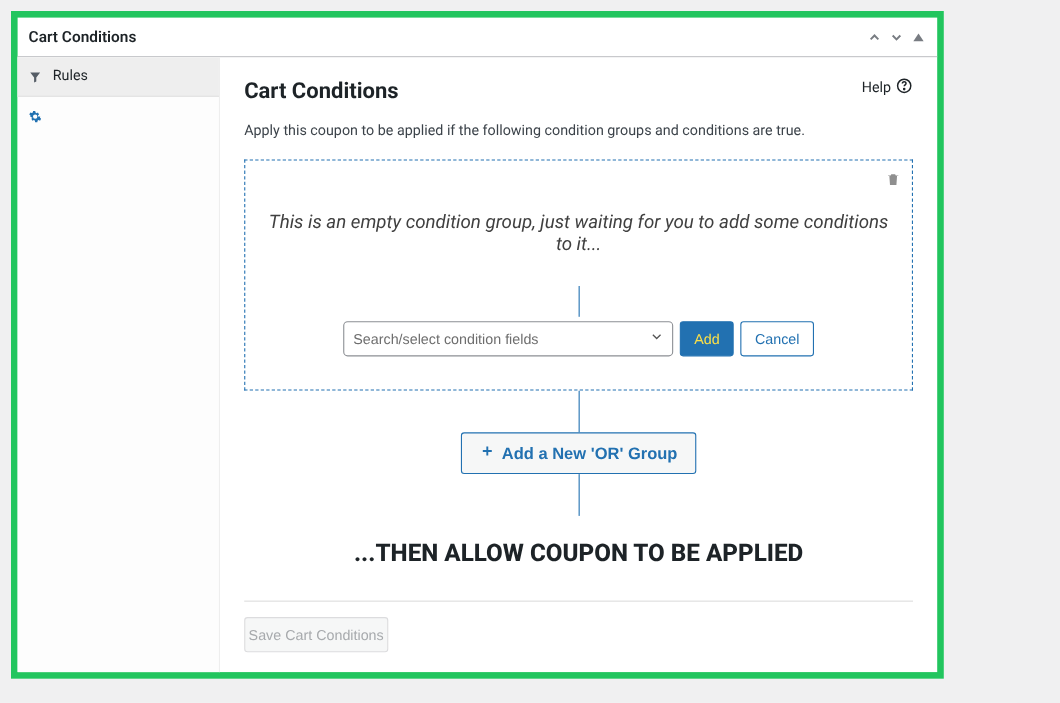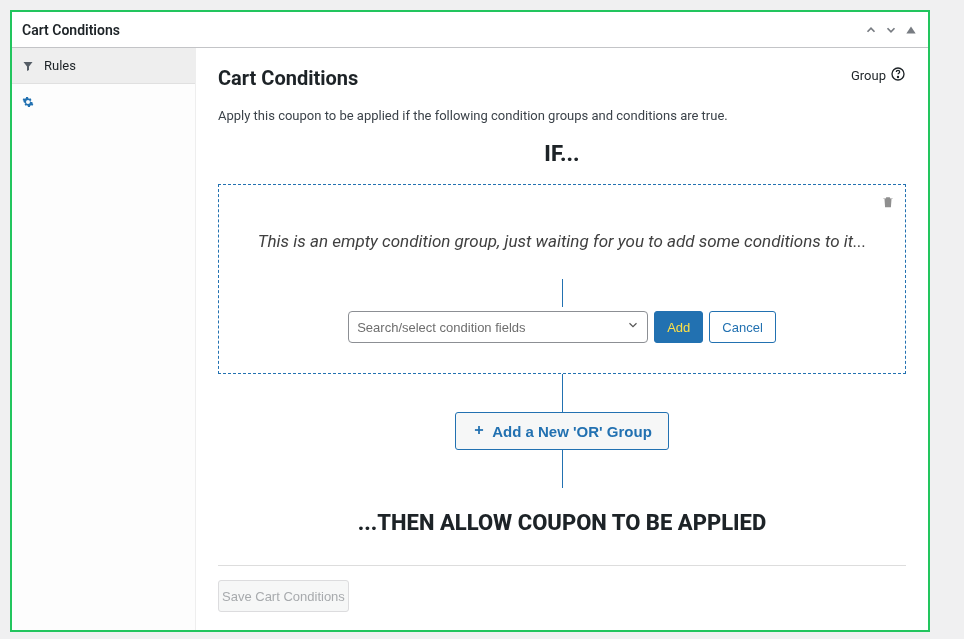--- a/index.html
+++ b/index.html
@@ -12,8 +12,8 @@
   }
   .panel {
     background: #fff;
-    border: 2px solid #22c55e;
-    width: 920px;
+    border: 6px solid #22c55e;
+    width: 848px;
   }
   .panel-header {
     height: 36px;

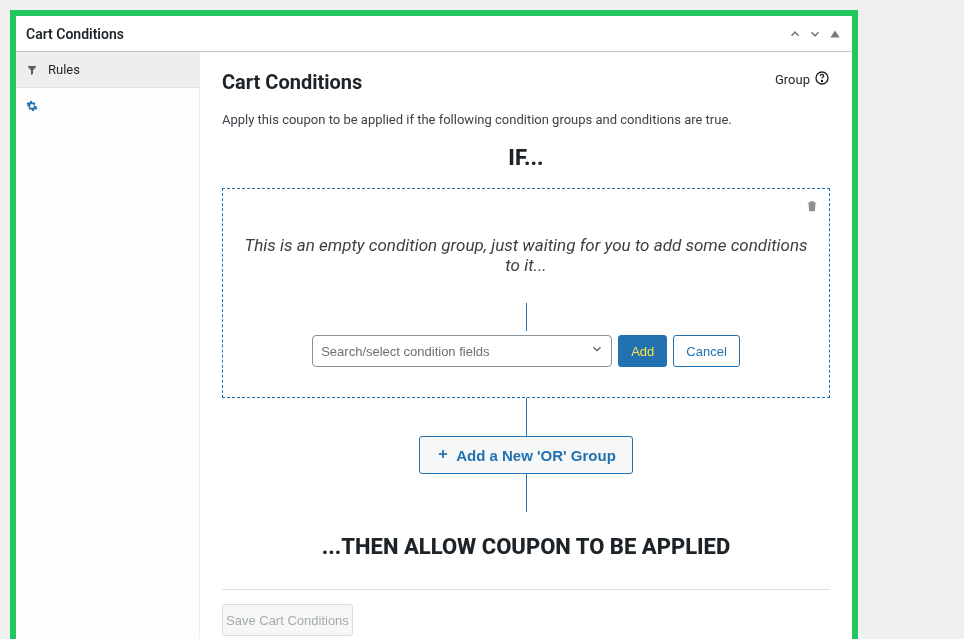--- a/index.html
+++ b/index.html
@@ -181,7 +181,7 @@
       <div class="main-header">
         <h1>Cart Conditions</h1>
         <div class="help-link">
-          <span>Group</span>
+          <span>Help</span>
           <span>
             <svg width="16" height="16" viewBox="0 0 24 24" fill="none" stroke="currentColor" stroke-width="2">
                 <circle cx="12" cy="12" r="9"></circle>

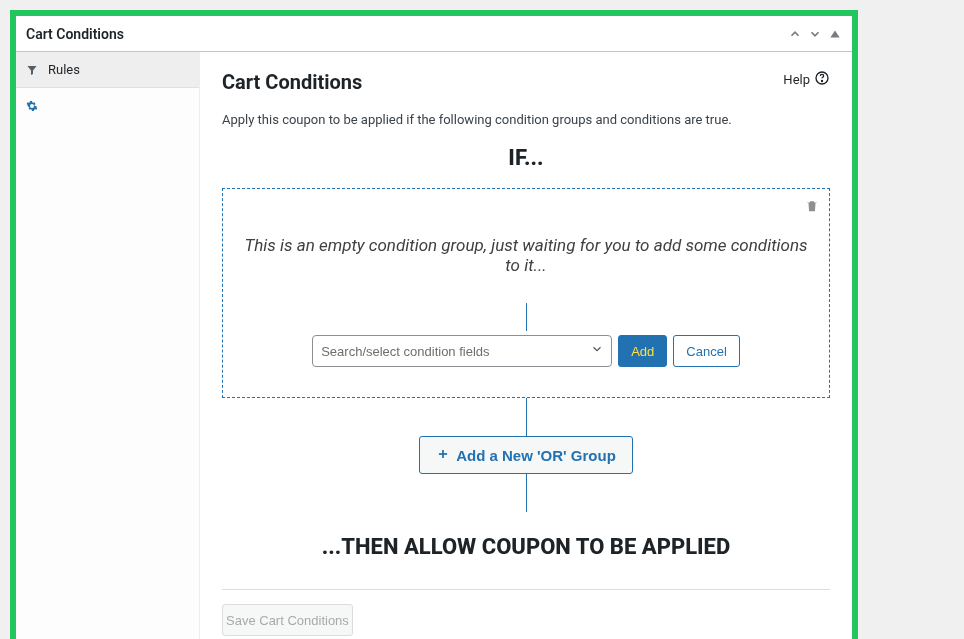--- a/index.html
+++ b/index.html
@@ -194,7 +194,6 @@
 
       <p class="description">Apply this coupon to be applied if the following condition groups and conditions are true.</p>
 
-      <div class="big-heading">IF...</div>
 
       <div class="condition-group">
         <span class="trash-icon">

